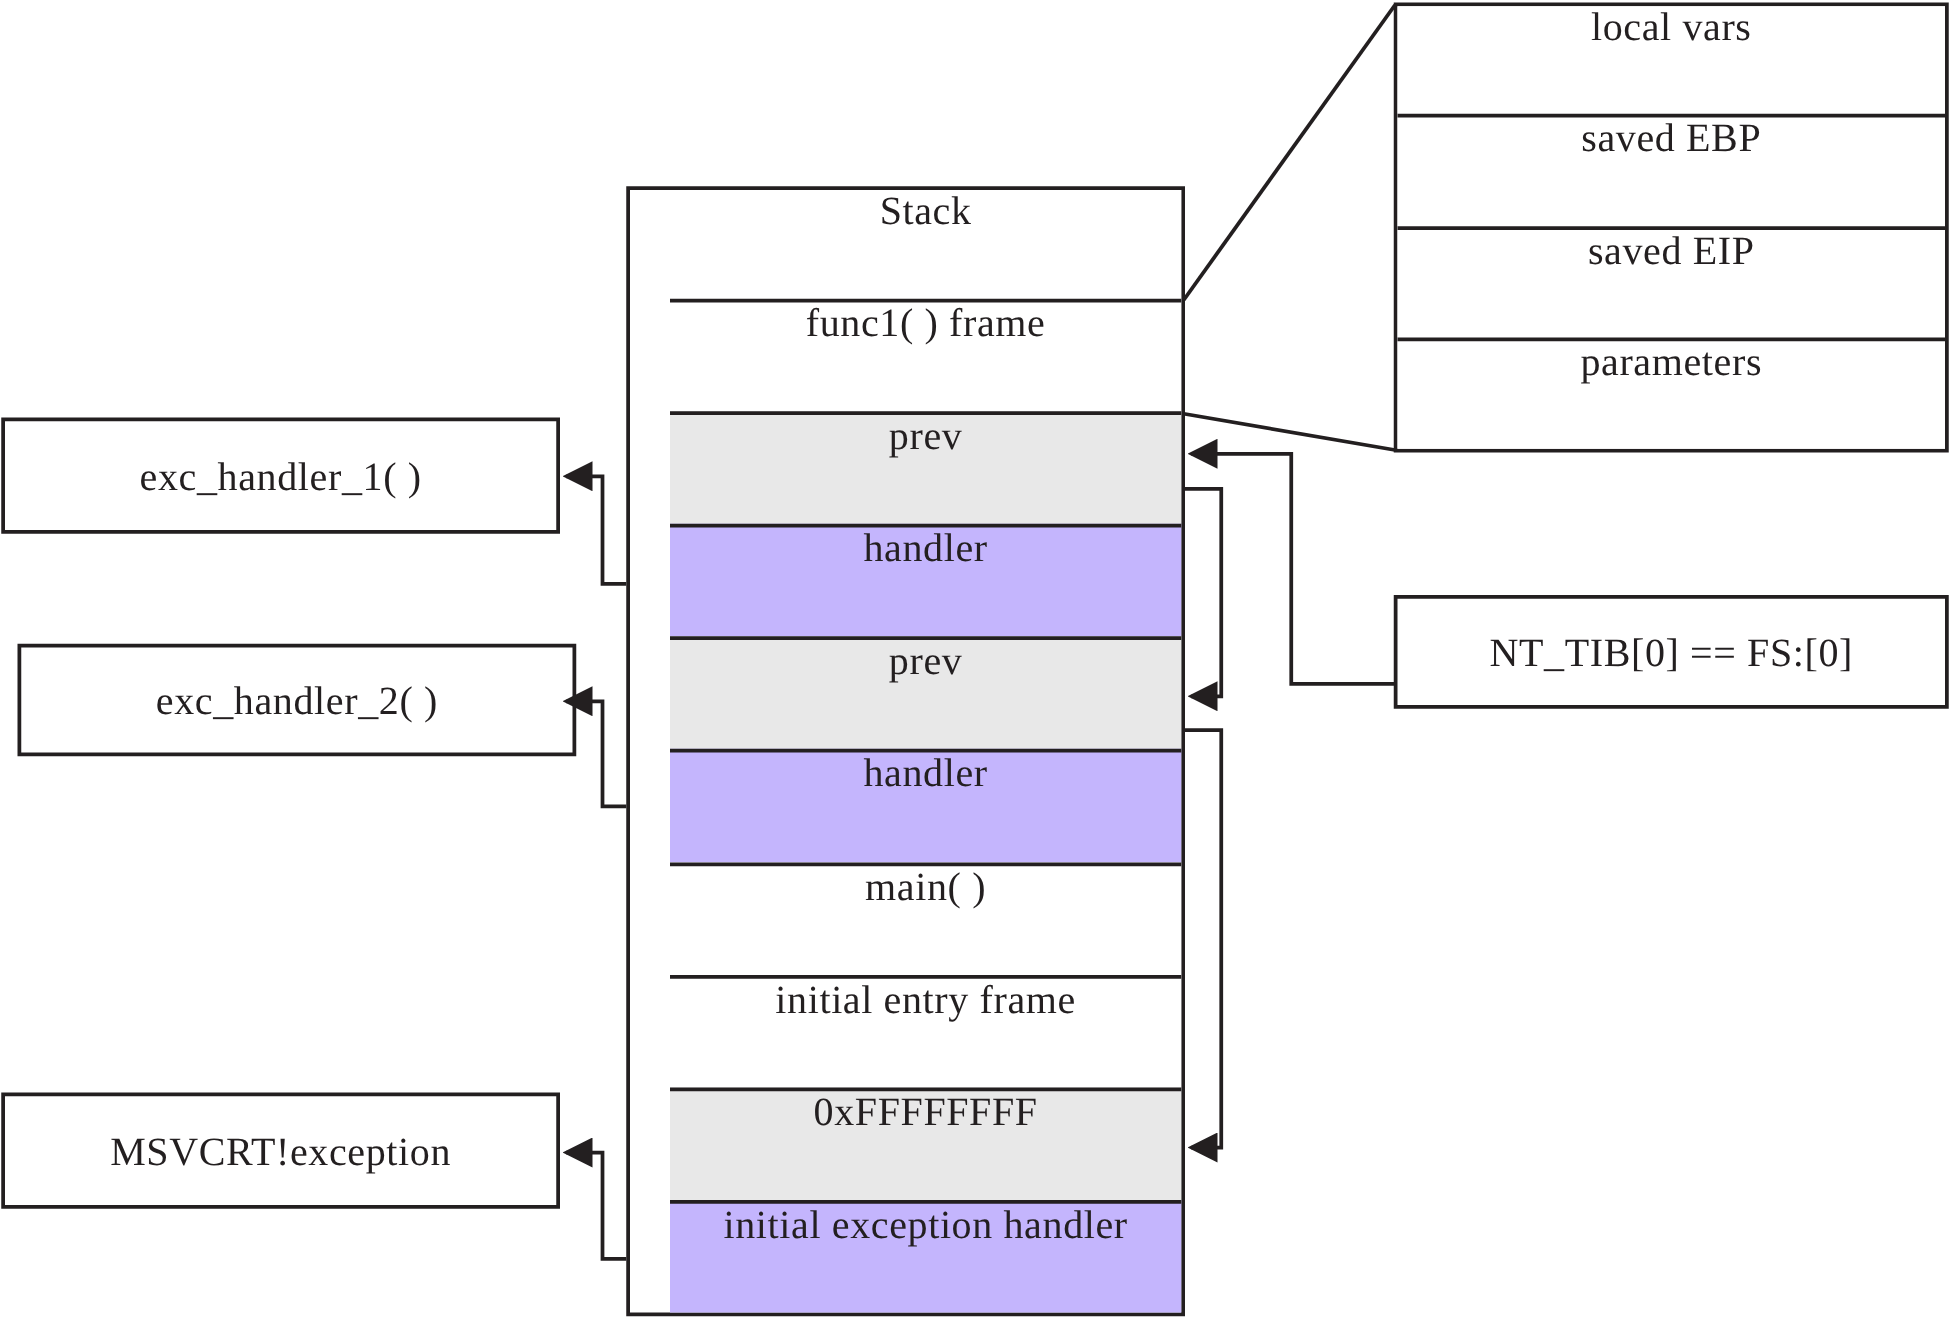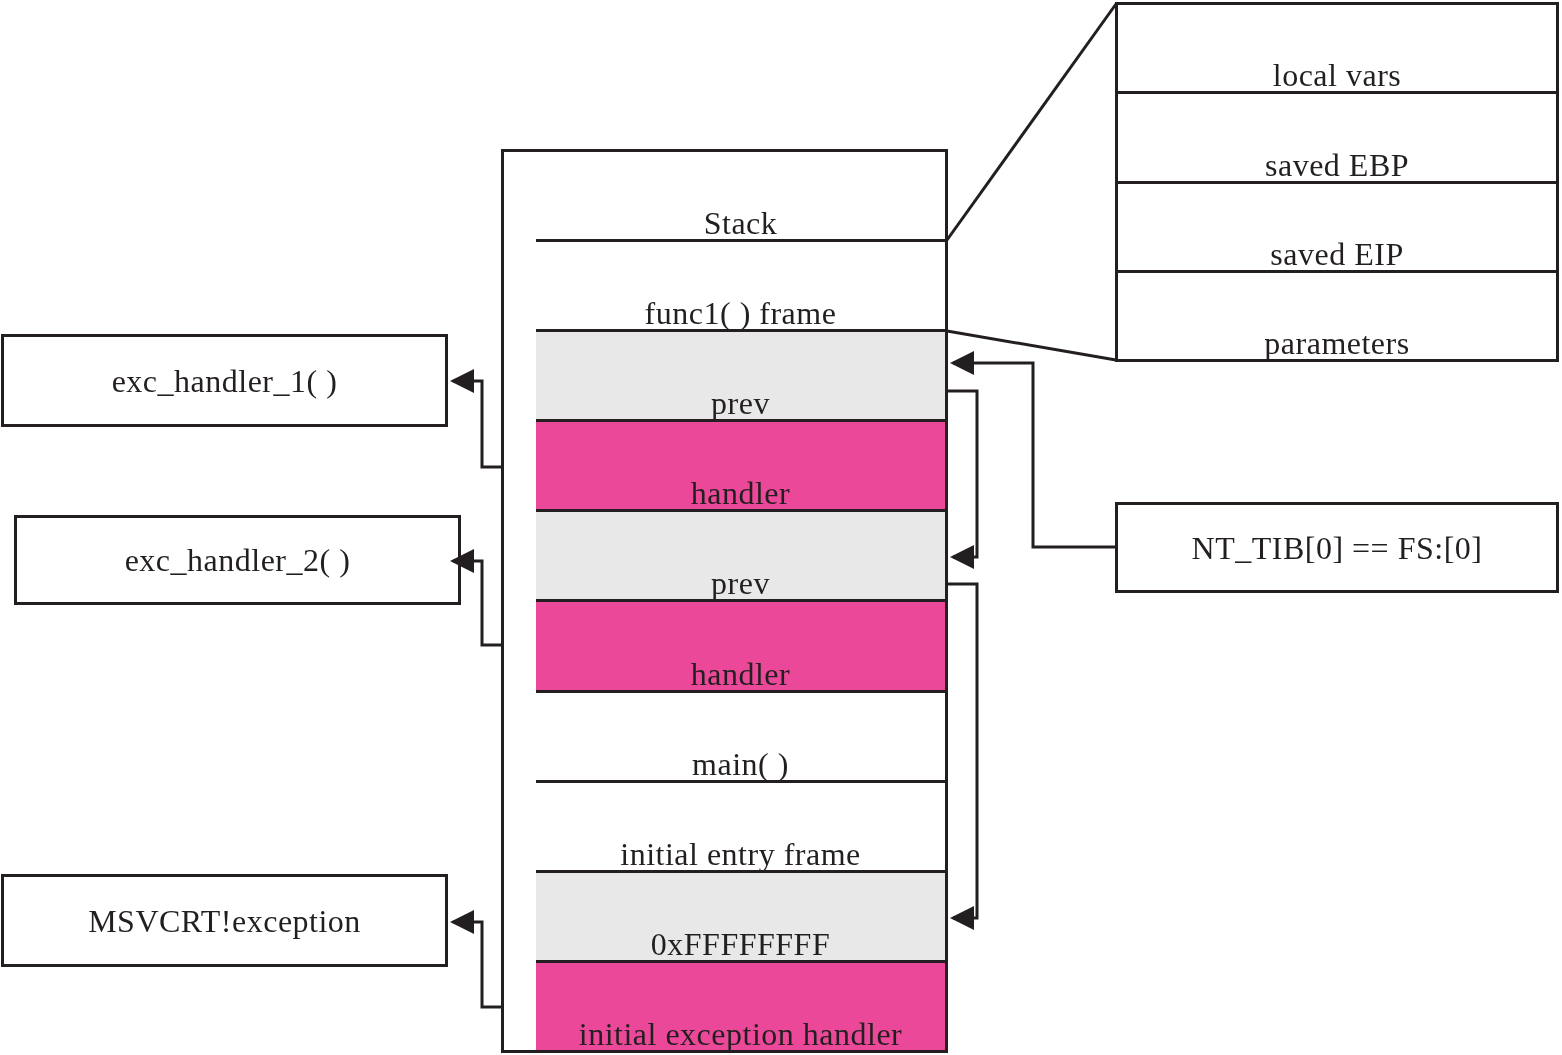--- a/index.html
+++ b/index.html
@@ -22,7 +22,7 @@
   .row {
     flex: 1;
     display: flex;
-    align-items: flex-end;
+    align-items: flex-start;
     justify-content: center;
     background: #ffffff;
   }

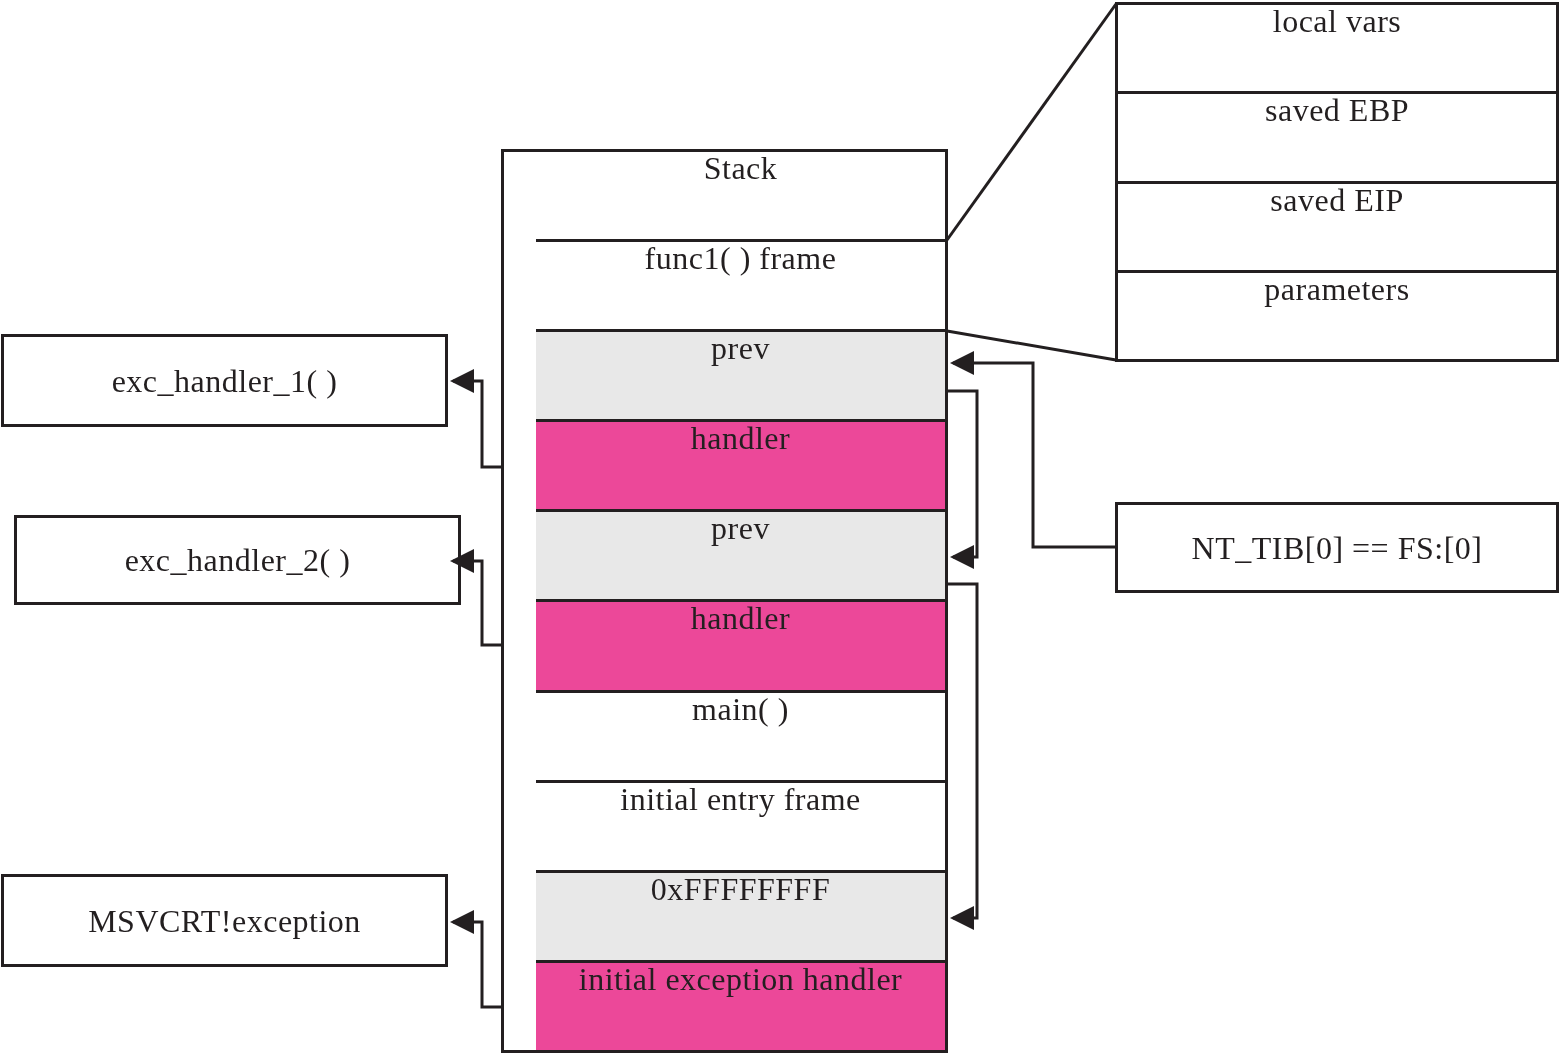--- a/index.html
+++ b/index.html
@@ -28,7 +28,7 @@
   }
   .row + .row { border-top: 3px solid #231f20; }
   .row.light { background: #e8e8e8; }
-  .row.mid   { background: #ec4899; }
+  .row.mid   { background: #c4b5fd; }
   .lbl {
     font-size: 32px;
     line-height: 1;

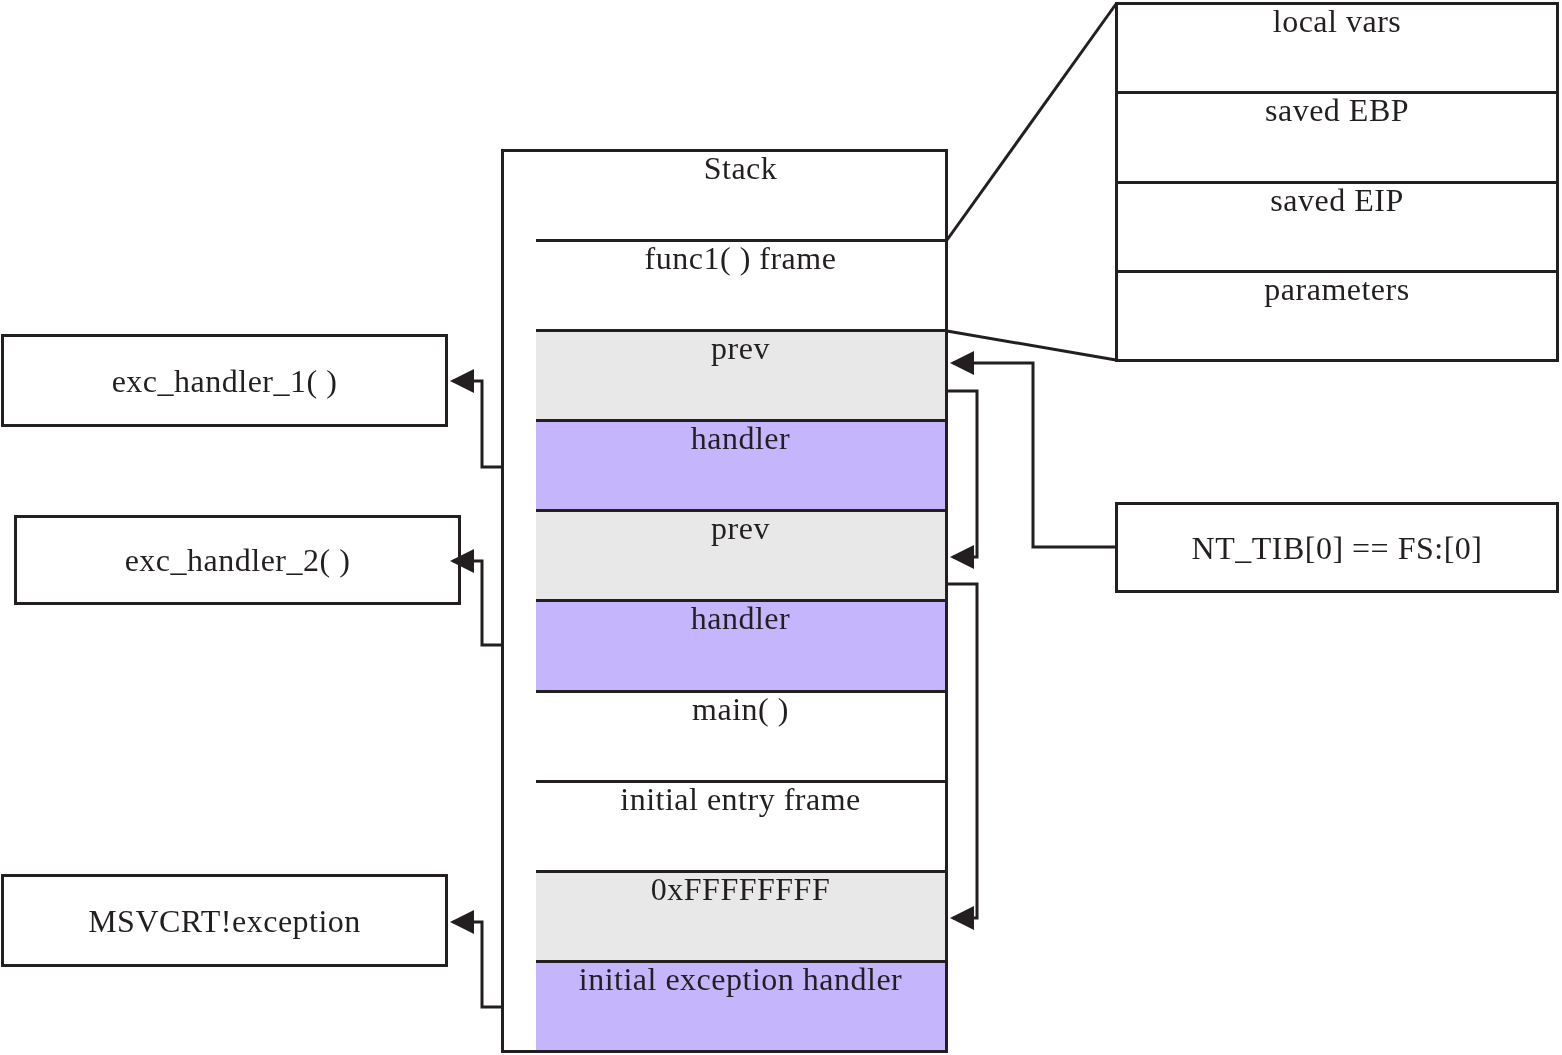--- a/index.html
+++ b/index.html
@@ -48,7 +48,7 @@
   .msvcrt  { left: 1px;   top: 874px; width: 447px; height: 93px; }
   
   .framedet{ left: 1115px; top: 2px;   width: 444px; height: 360px; }
-  .tib     { left: 1115px; top: 502px; width: 444px; height: 91px; }
+  .tib     { left: 1115px; top: 476px; width: 444px; height: 91px; }
   svg.overlay {
     position: absolute;
     left: 0; top: 0;

